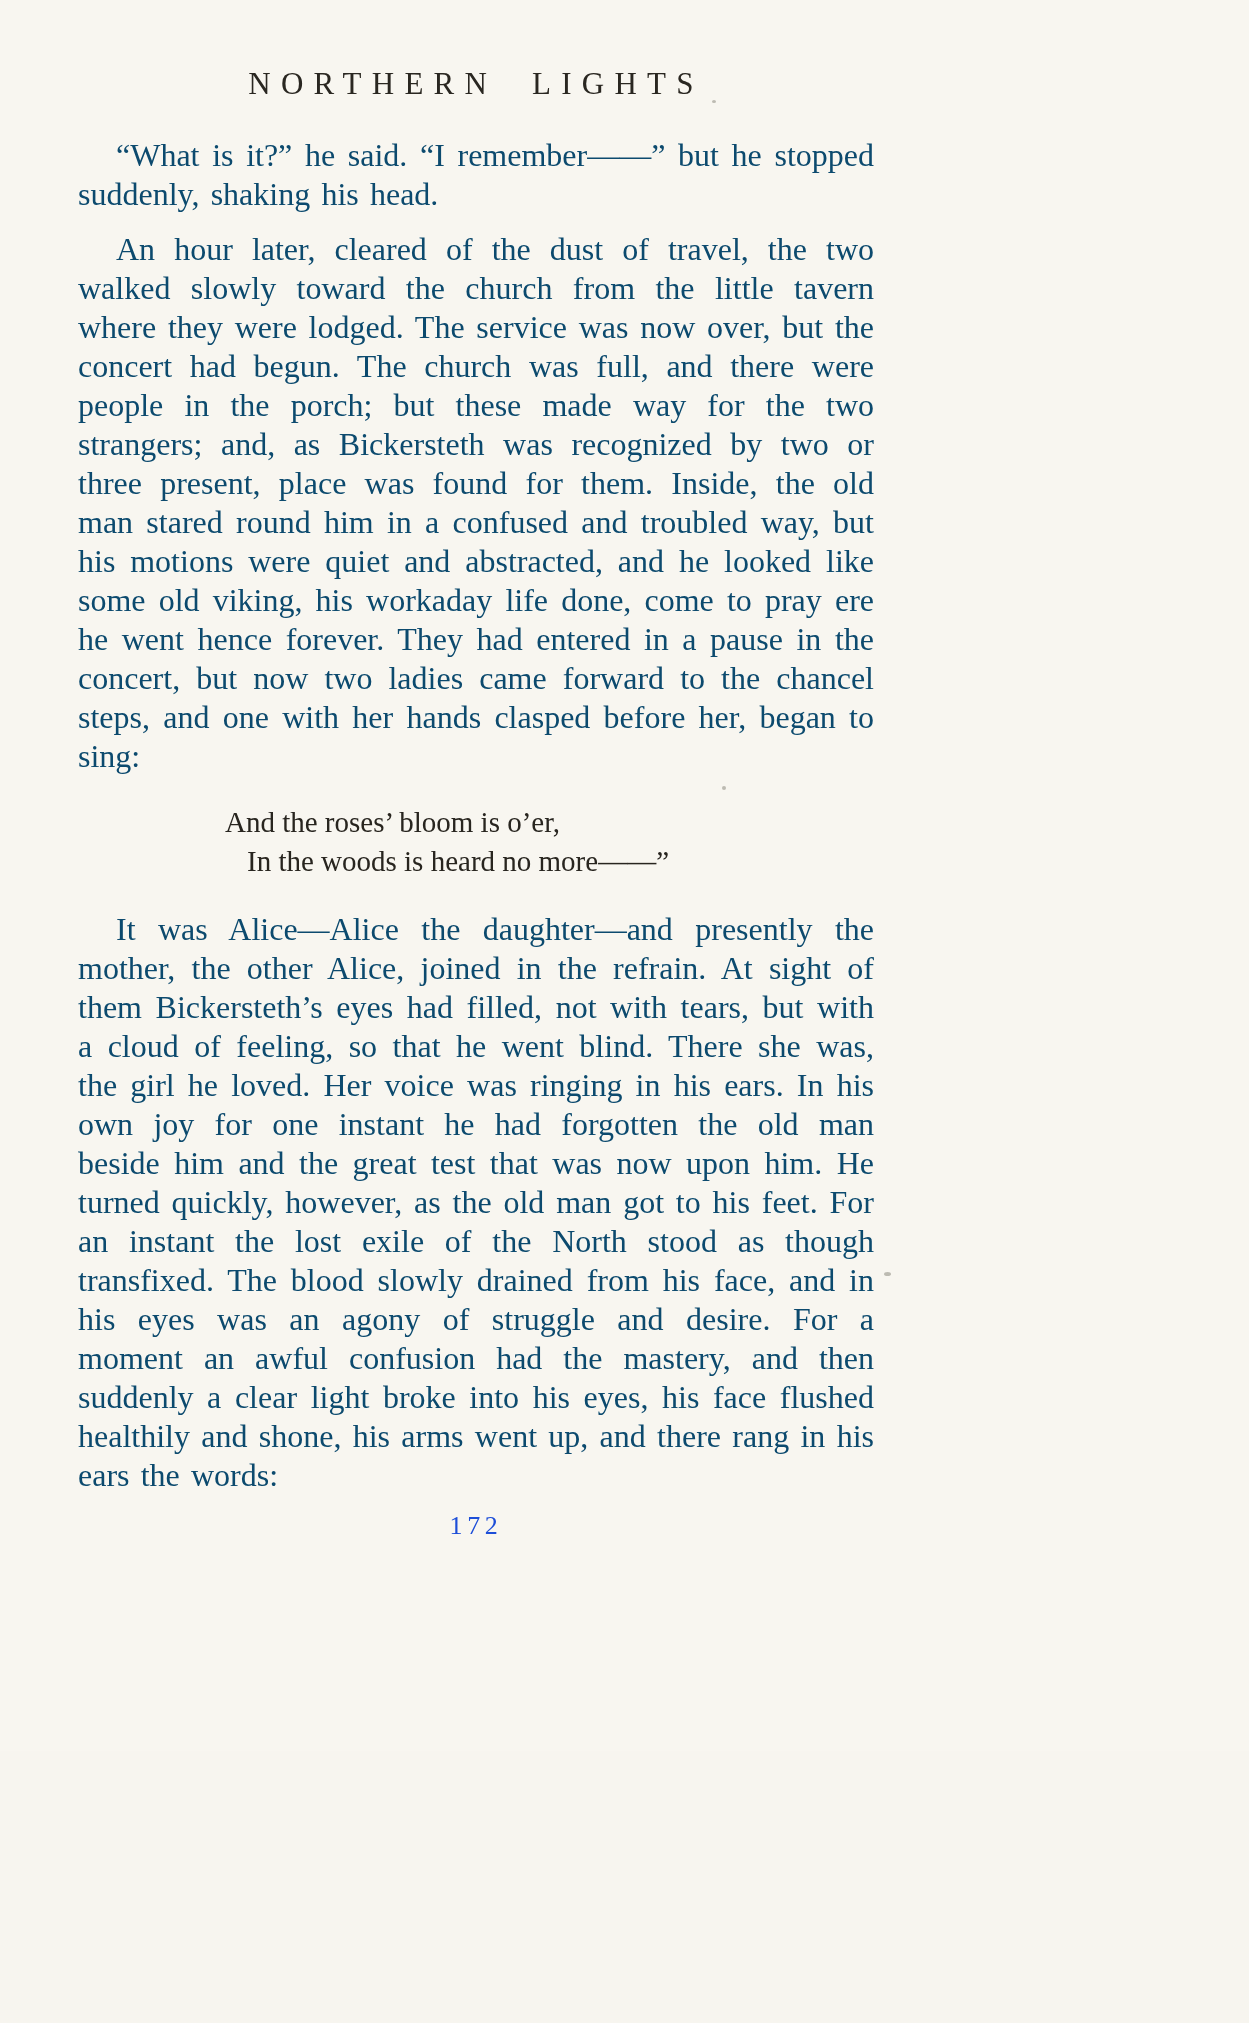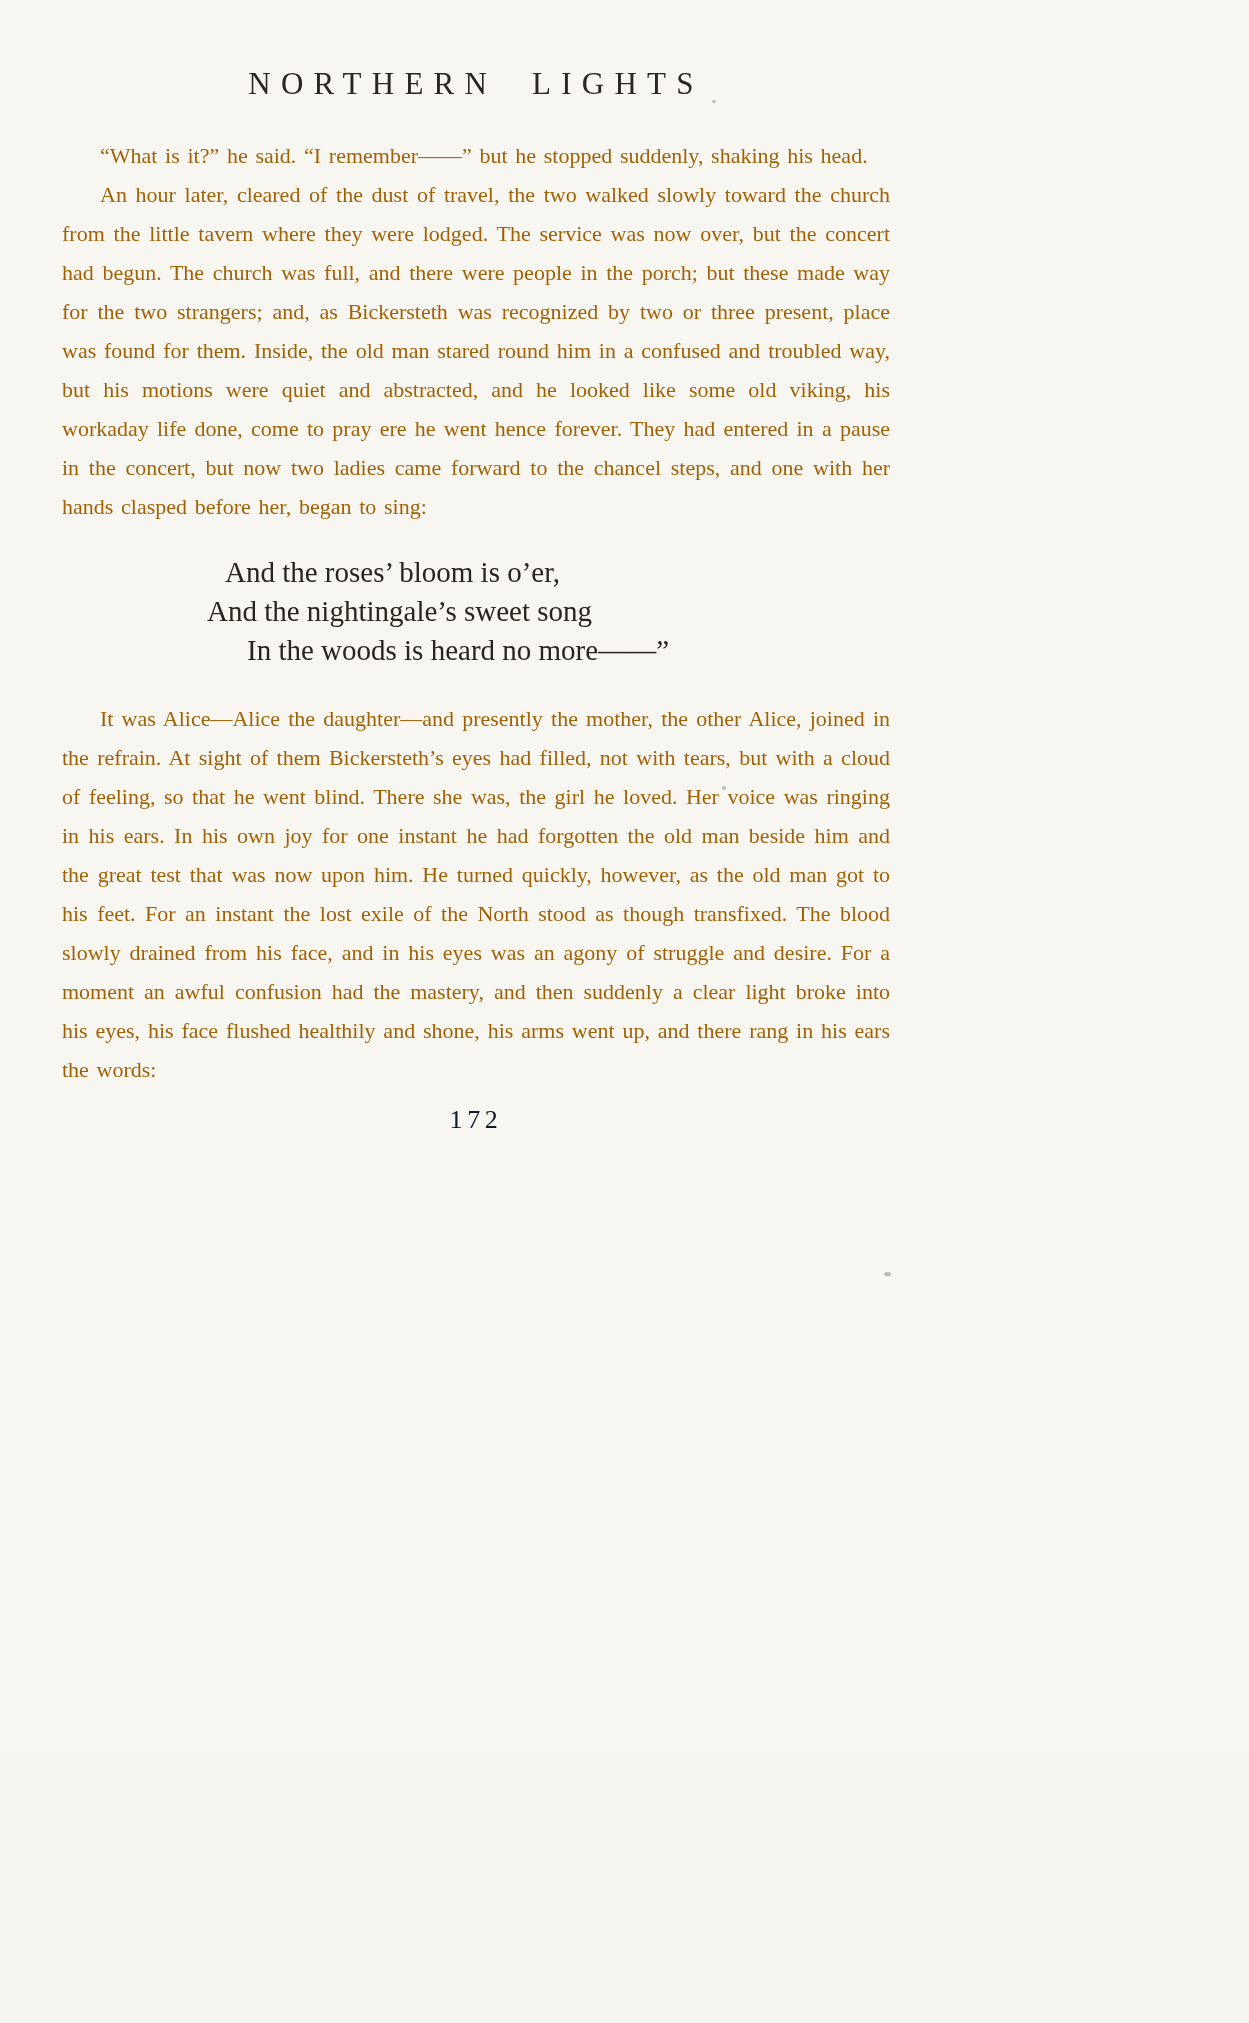--- a/index.html
+++ b/index.html
@@ -32,13 +32,13 @@
     color: #2a2721;
   }
   .para {
-    margin: 0;
-    font-size: 22px;
+    margin: 16px;
+    font-size: 32px;
     line-height: 39px;
     text-align: justify;
     text-indent: 38px;
     word-spacing: 0.10em;
-    color: #a16207;
+    color: #0c4a6e;
   }
   .verse {
     margin: 27px 0 29px 128px;

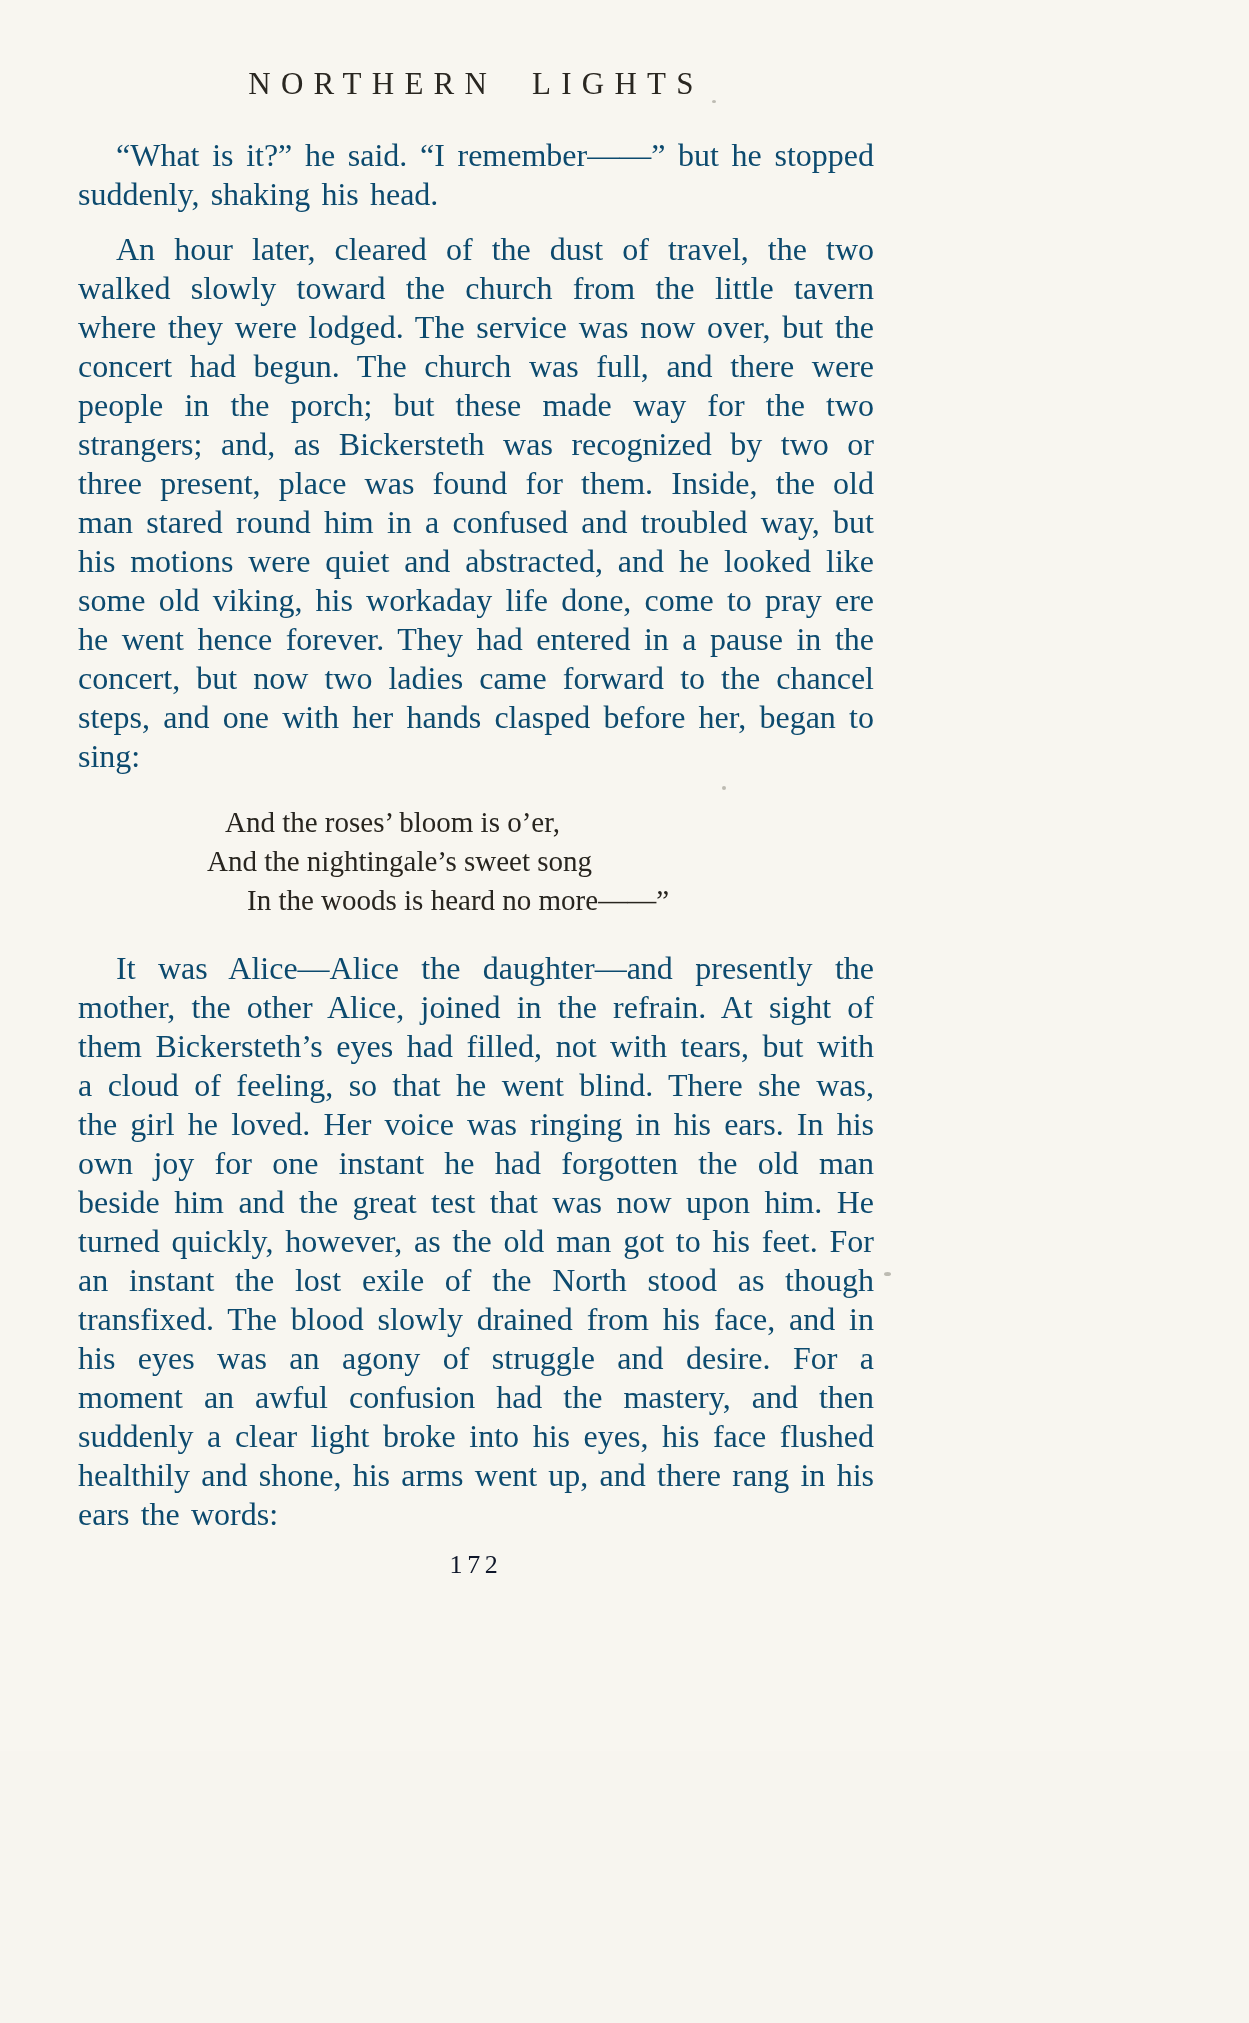--- a/index.html
+++ b/index.html
@@ -83,7 +83,6 @@
 
     <div class="verse">
       <div class="verse-line vl-1">And the roses’ bloom is o’er,</div>
-      <div class="verse-line vl-2">And the nightingale’s sweet song</div>
       <div class="verse-line vl-3">In the woods is heard no more——”</div>
     </div>
 

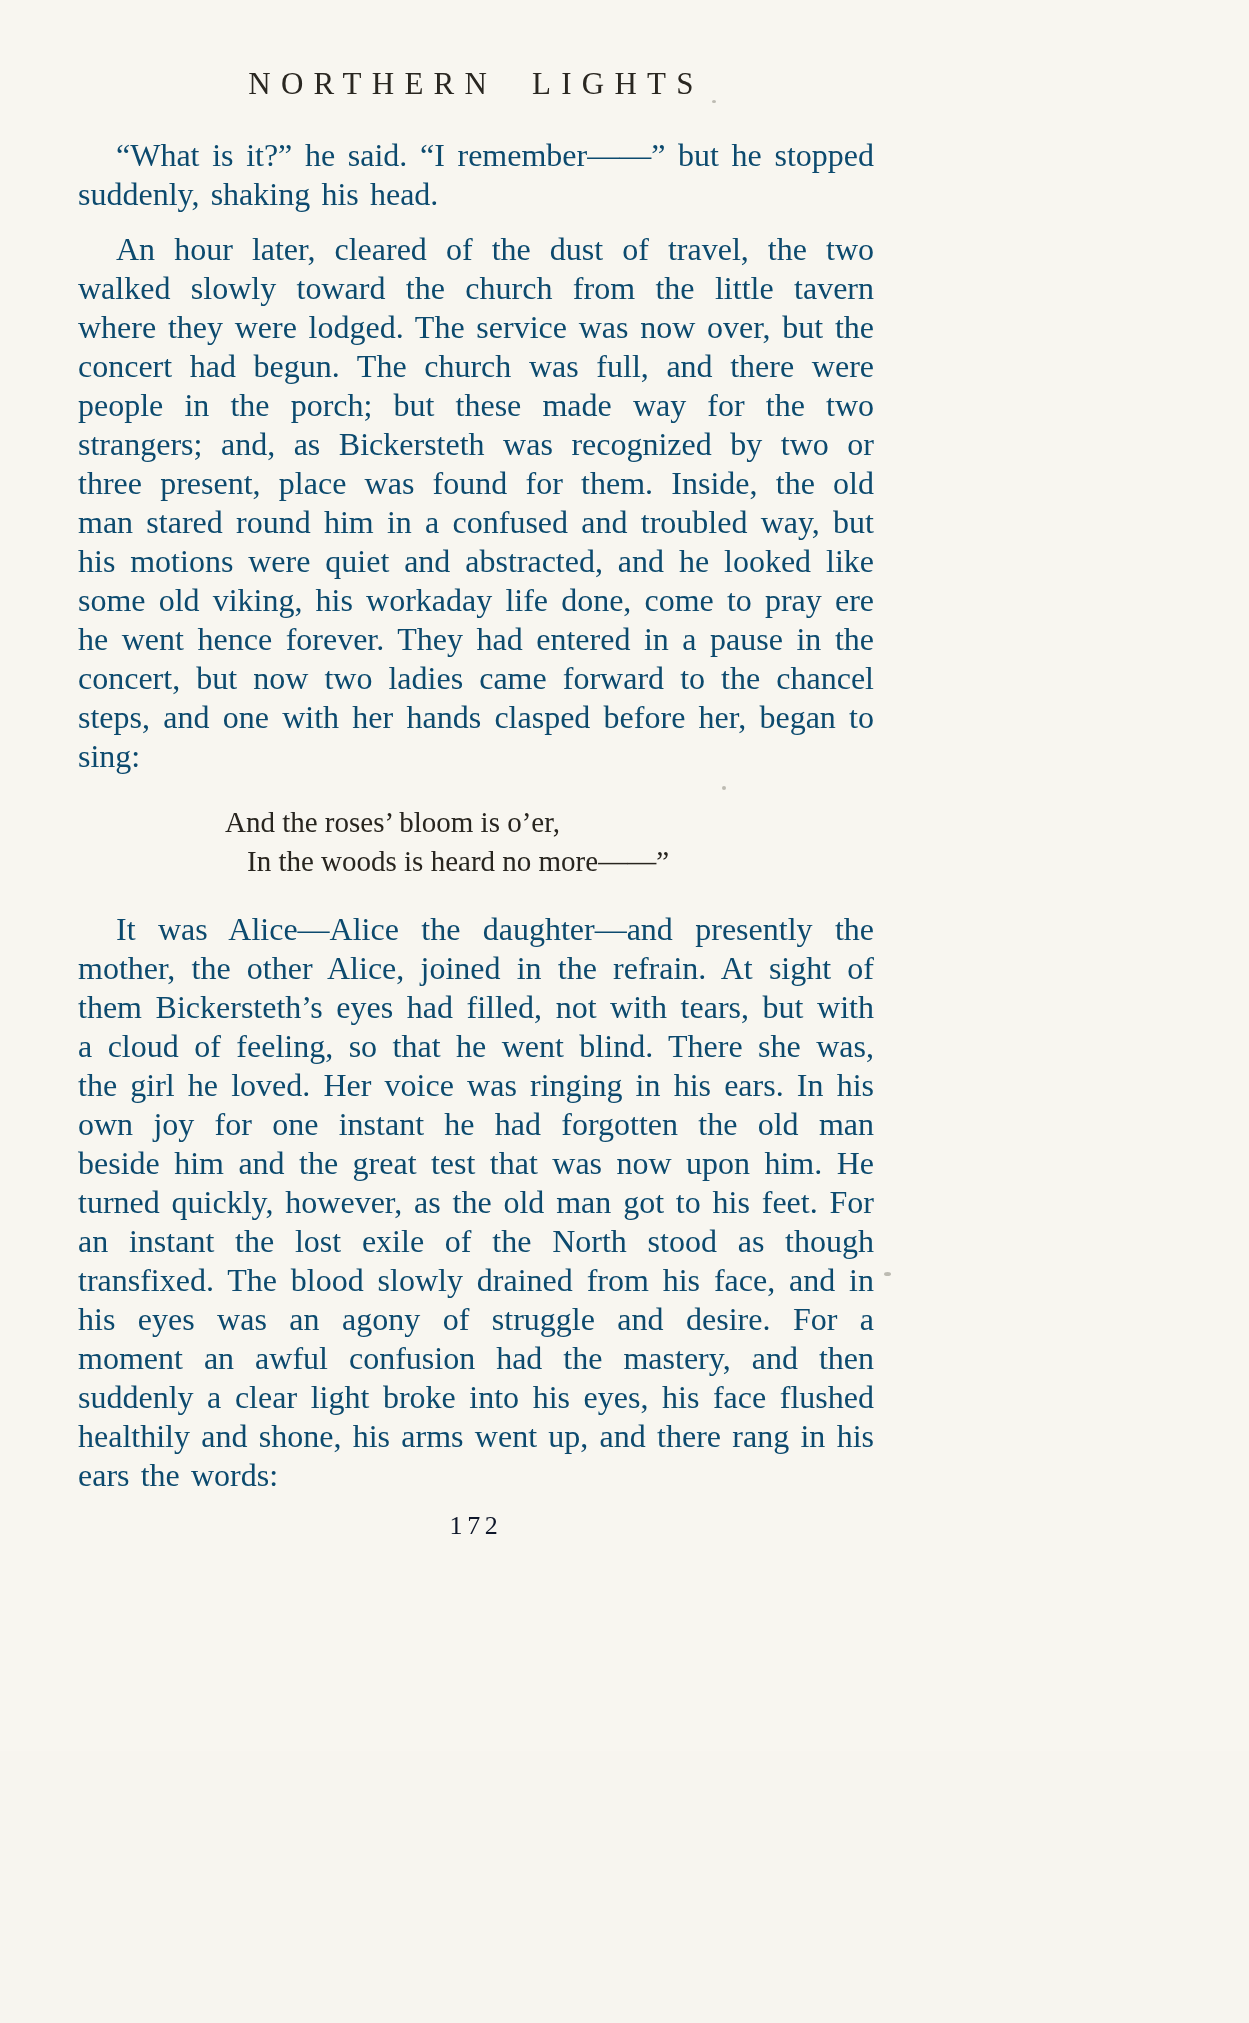--- a/index.html
+++ b/index.html
@@ -56,7 +56,7 @@
     text-align: center;
     font-size: 26px;
     letter-spacing: 0.18em;
-    color: #0f172a;
+    color: #1d4ed8;
   }
   .speck {
     position: absolute;

